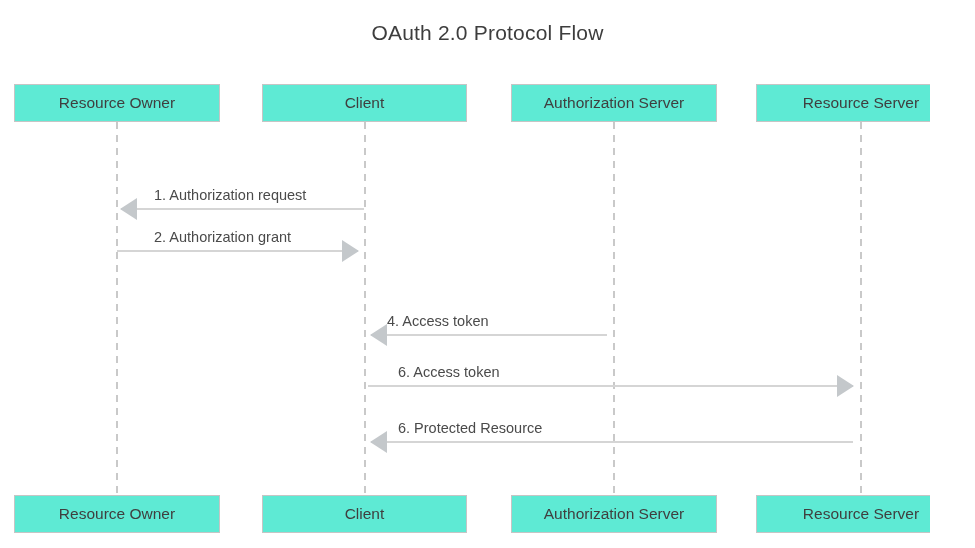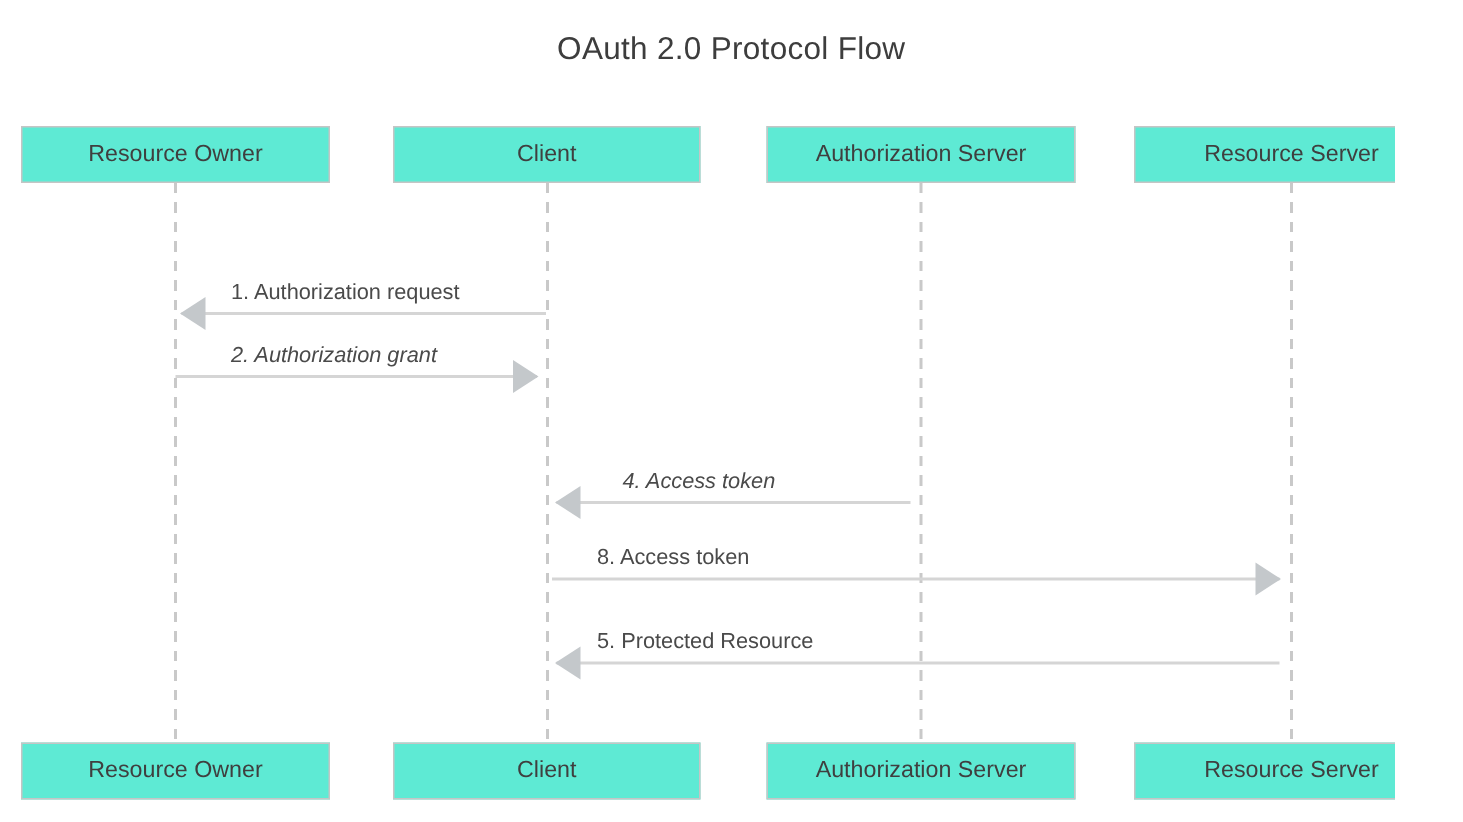--- a/index.html
+++ b/index.html
@@ -119,7 +119,7 @@
   </div>
 
   <div class="message" style="left:117px; top:229px; width:241px;">
-    <div class="msg-label" style="margin-left:37px;font-style:italic;">2. Authorization grant</div>
+    <div class="msg-label" style="margin-left:37px;">2. Authorization grant</div>
     <div class="msg-line">
       <div class="arrowhead right"></div>
     </div>

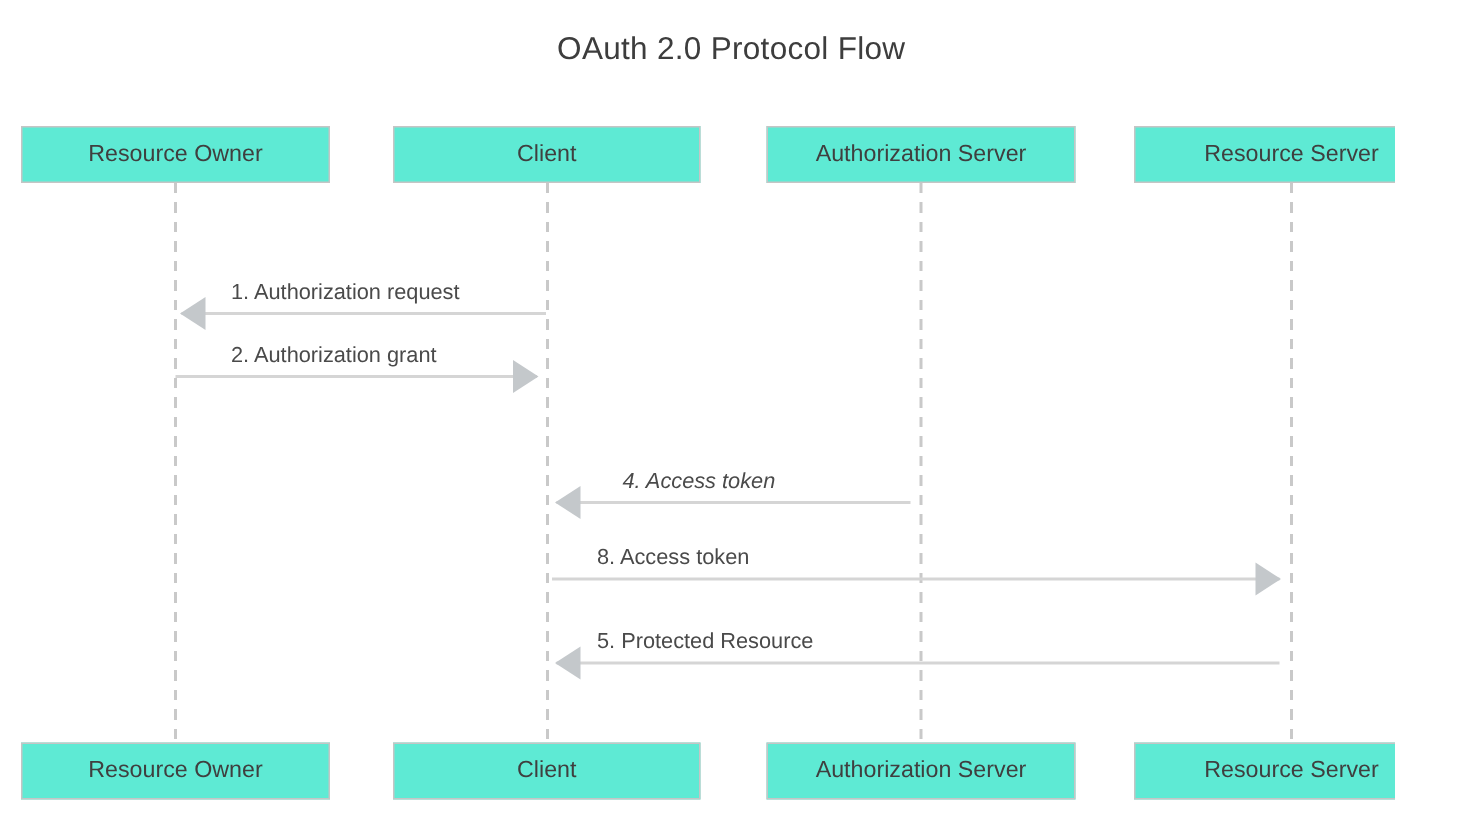--- a/index.html
+++ b/index.html
@@ -127,7 +127,7 @@
 
 
   <div class="message" style="left:371px; top:313px; width:236px;">
-    <div class="msg-label" style="margin-left:44px;font-style:italic;">4. Access token</div>
+    <div class="msg-label" style="margin-left:16px;">4. Access token</div>
     <div class="msg-line">
       <div class="arrowhead left"></div>
     </div>

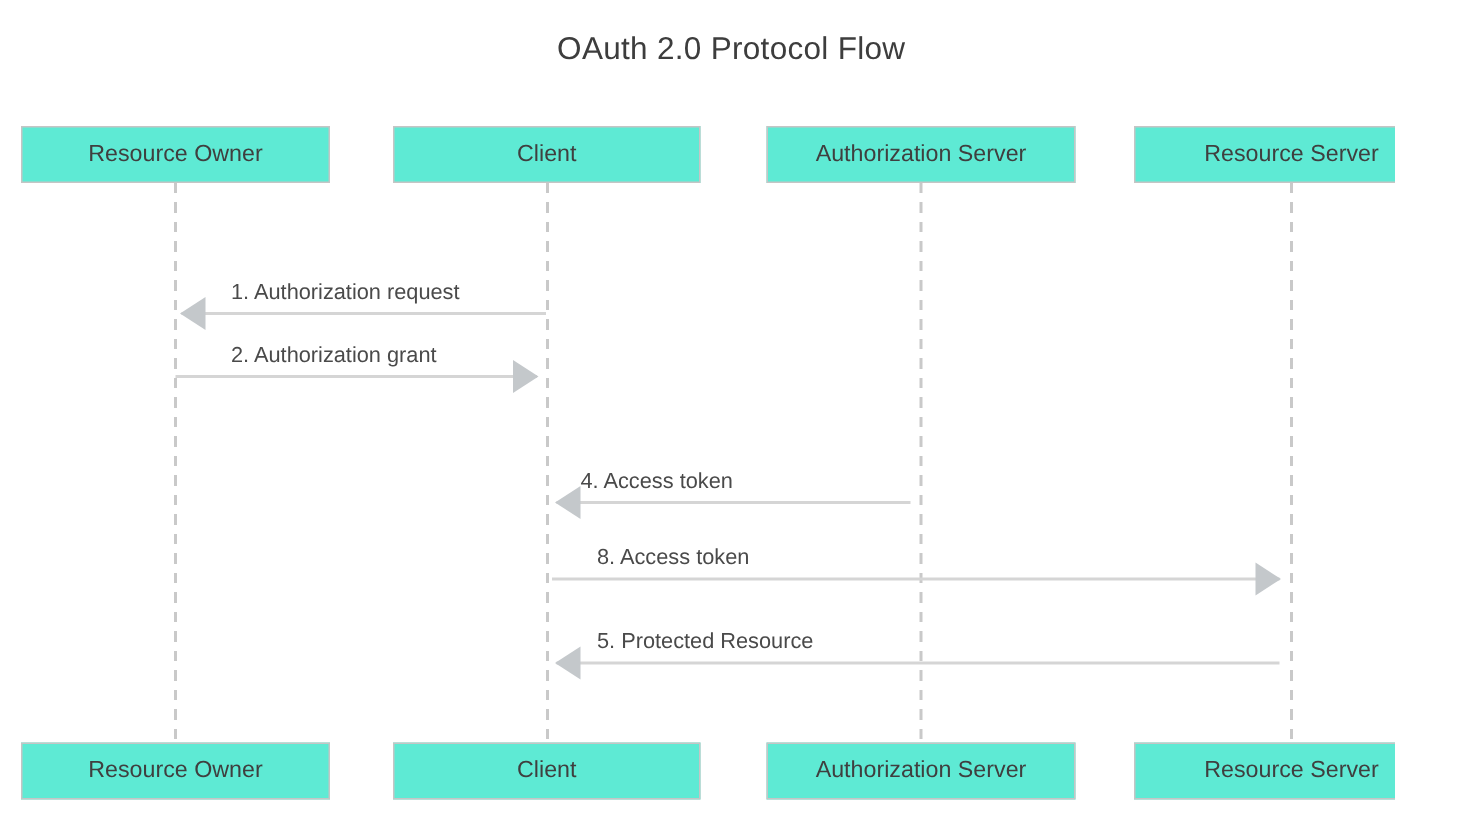--- a/index.html
+++ b/index.html
@@ -134,7 +134,7 @@
   </div>
 
   <div class="message" style="left:368px; top:364px; width:485px;">
-    <div class="msg-label" style="margin-left:30px;">8. Access token</div>
+    <div class="msg-label" style="margin-left:30px;">6. Access token</div>
     <div class="msg-line">
       <div class="arrowhead right"></div>
     </div>

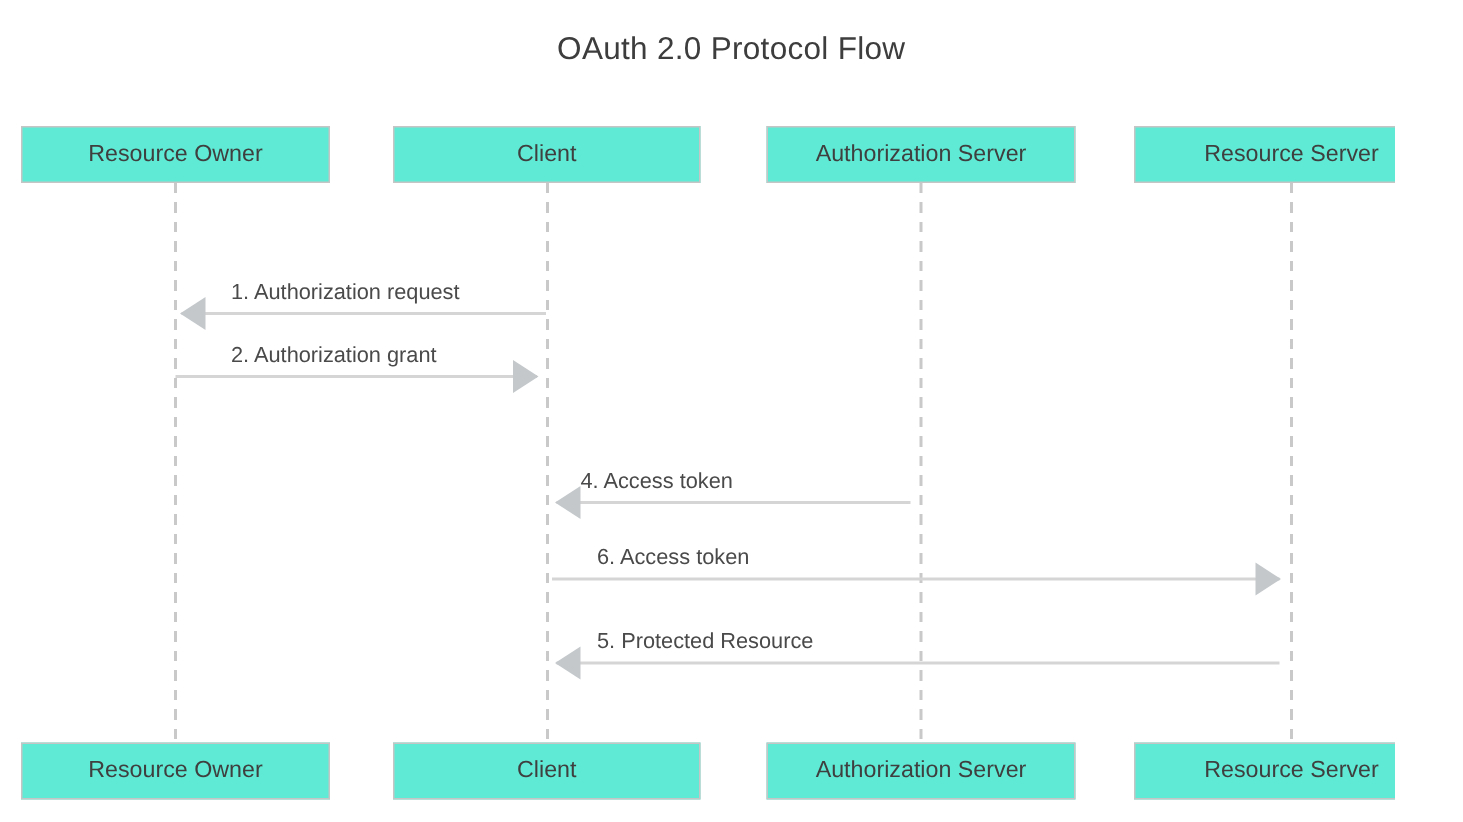--- a/index.html
+++ b/index.html
@@ -141,7 +141,7 @@
   </div>
 
   <div class="message" style="left:371px; top:420px; width:482px;">
-    <div class="msg-label" style="margin-left:27px;">5. Protected Resource</div>
+    <div class="msg-label" style="margin-left:27px;">6. Protected Resource</div>
     <div class="msg-line">
       <div class="arrowhead left"></div>
     </div>

